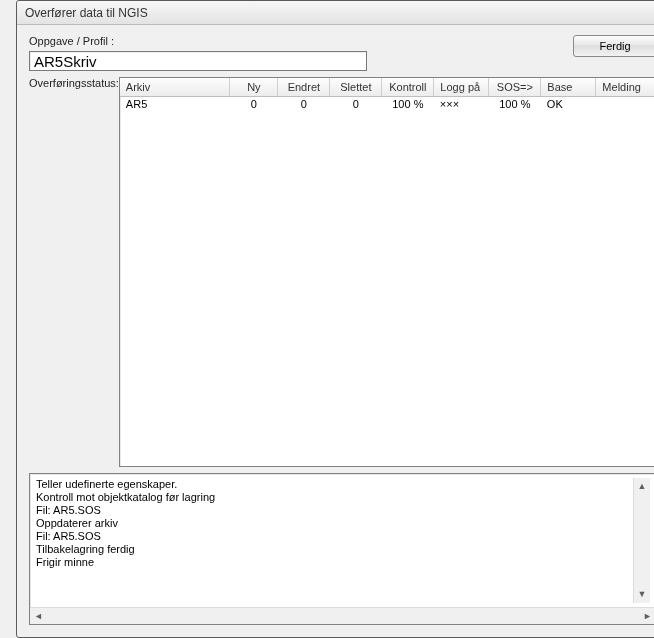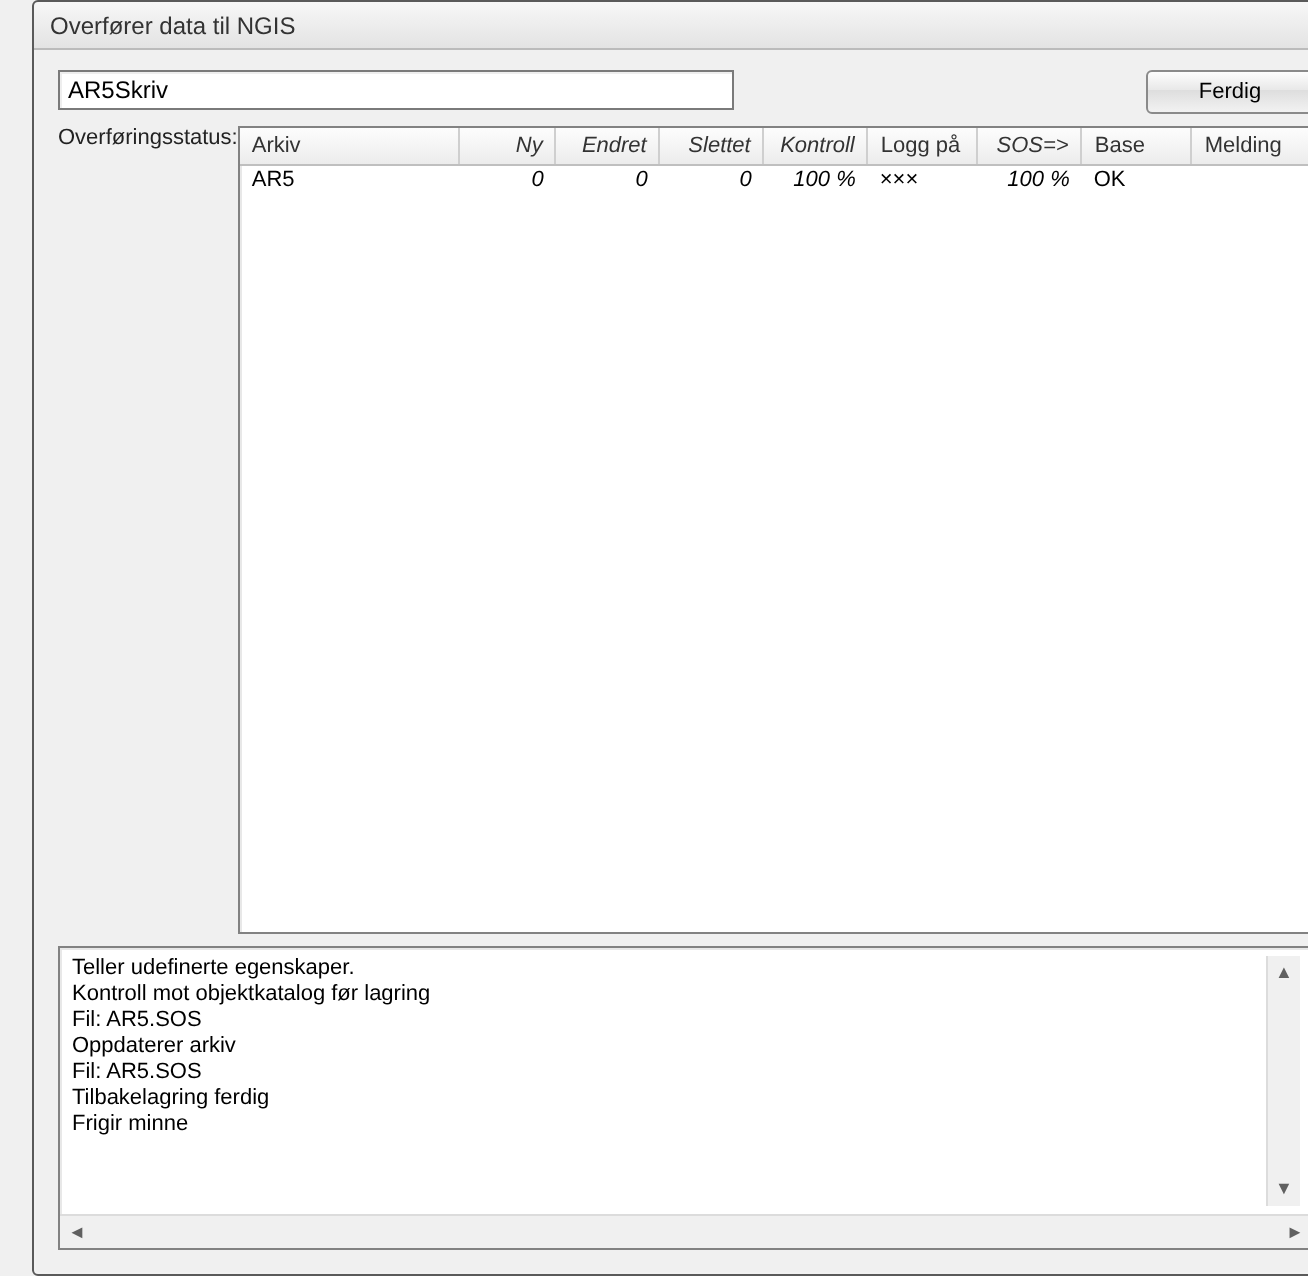--- a/index.html
+++ b/index.html
@@ -165,6 +165,7 @@
 
     <div class="toprow">
       <div>
+        <span class="group-label">Oppgave / Profil :</span>
         <input type="text" class="text-input" value="AR5Skriv" style="">
       </div>
       <button class="btn">Ferdig</button>

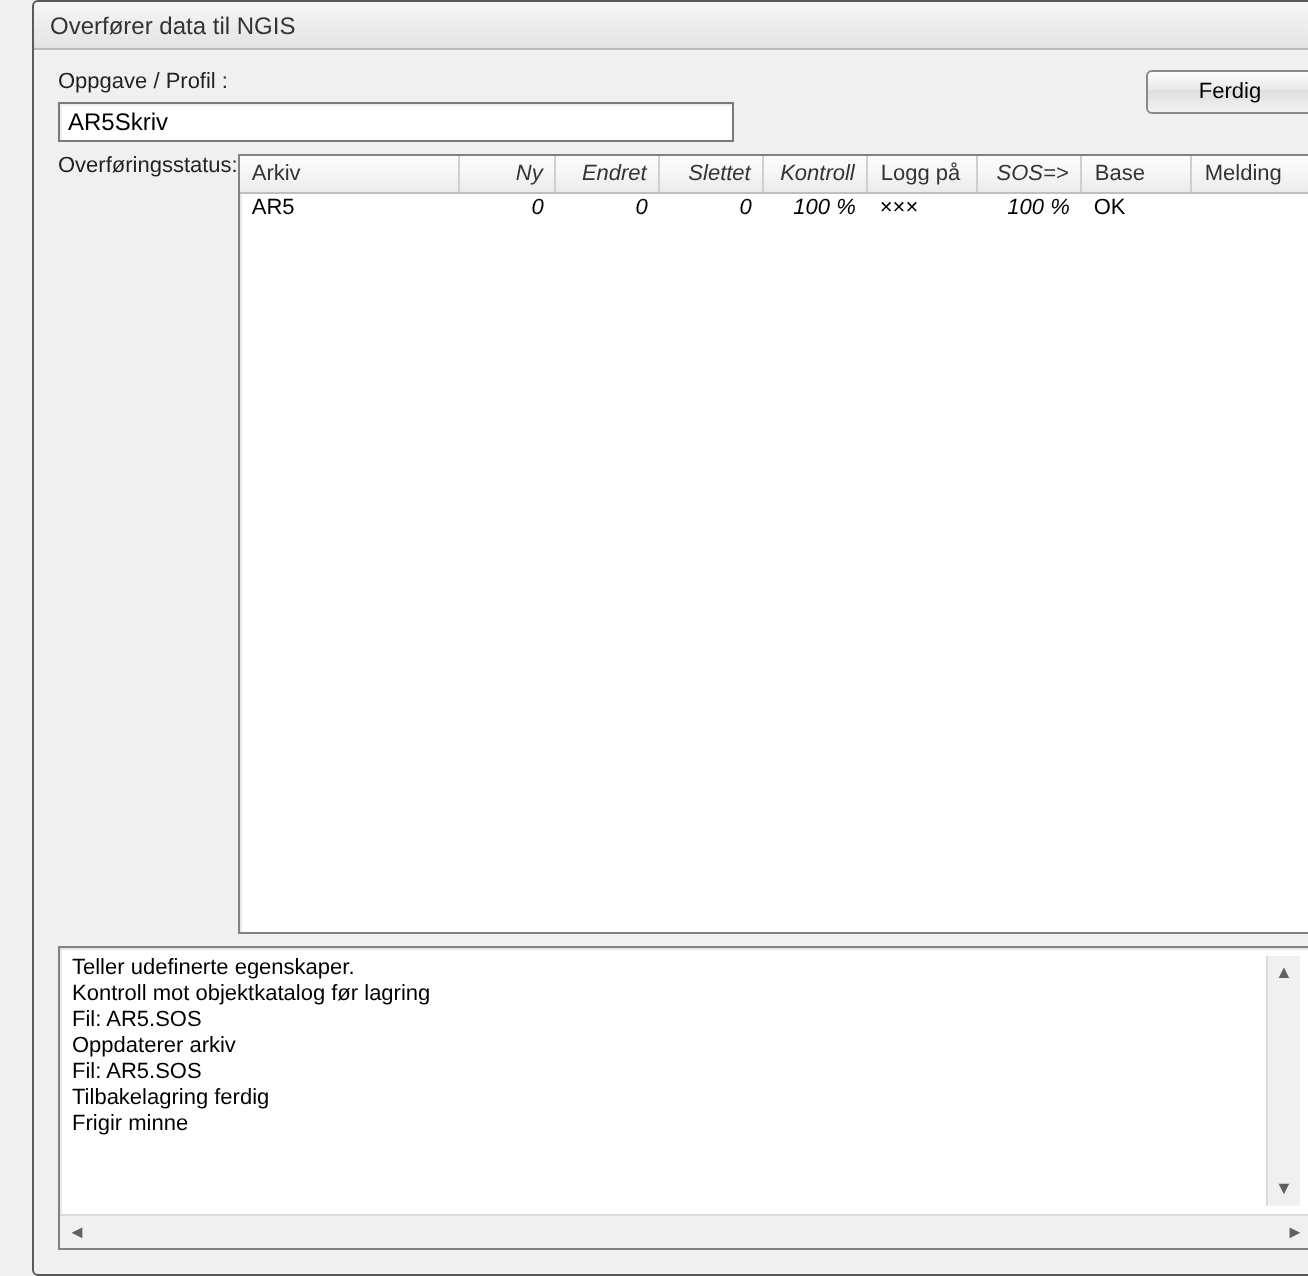--- a/index.html
+++ b/index.html
@@ -70,7 +70,7 @@
     border: 1px solid #7a7a7a;
     background: #fff;
     padding: 1px 4px;
-    font-size: 12px;
+    font-size: 15px;
     box-shadow: inset 1px 1px 0 #eee;
   }
   .status-box {

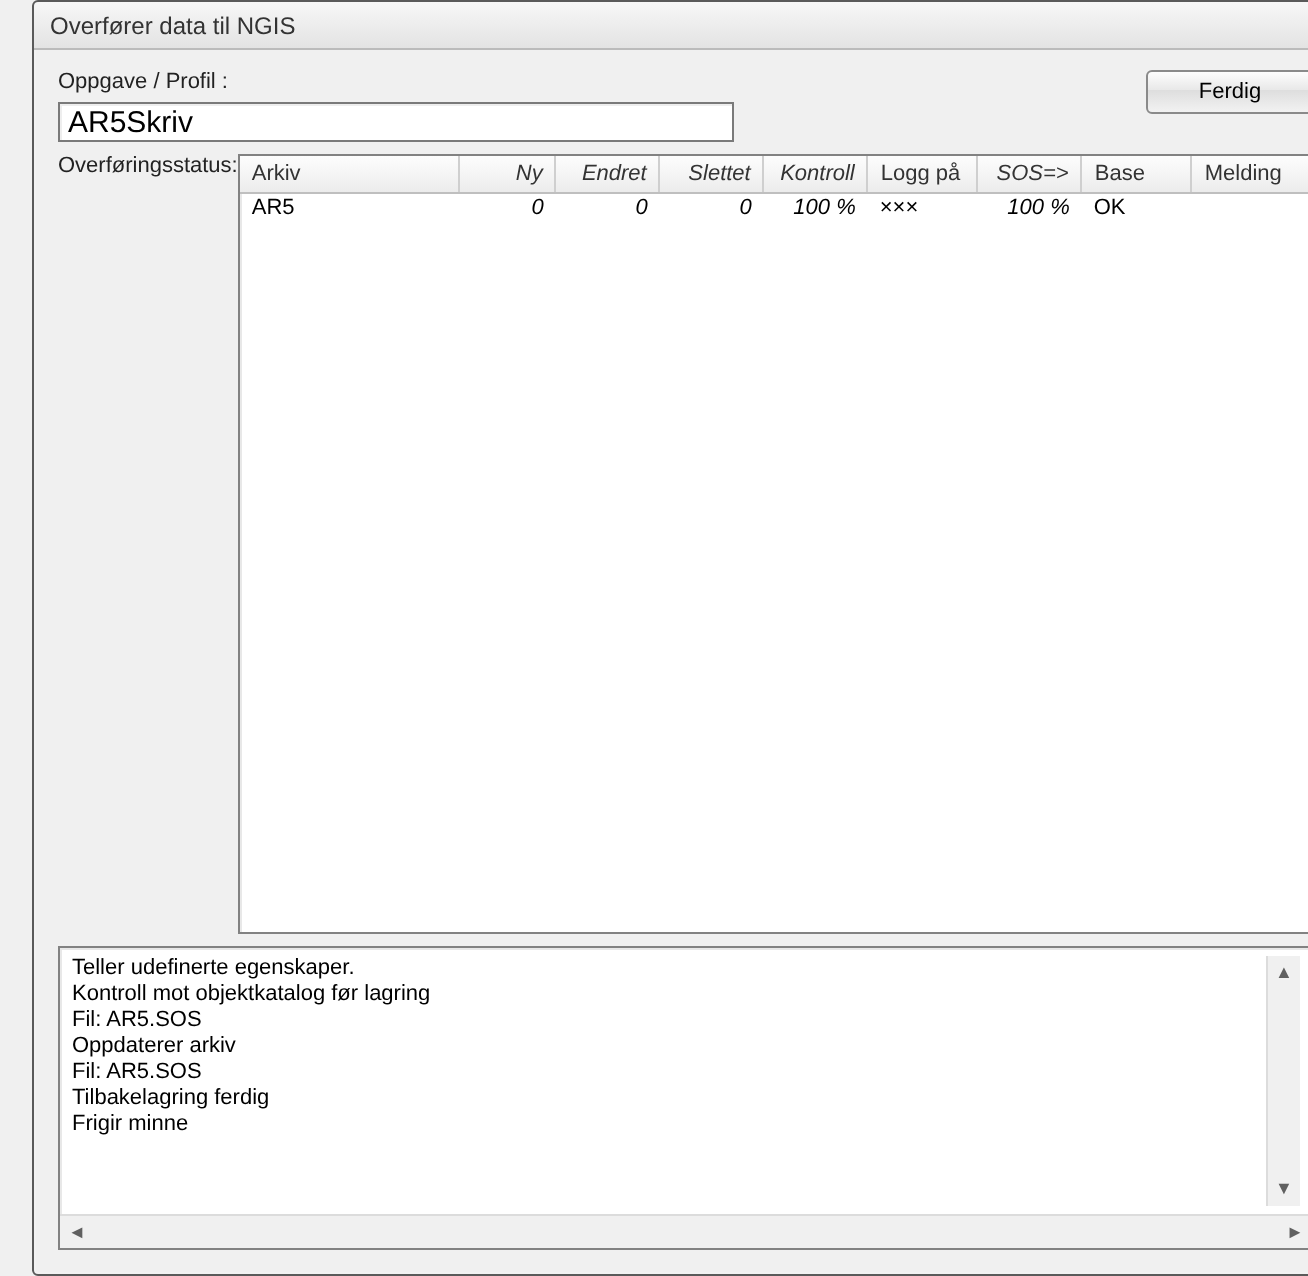--- a/index.html
+++ b/index.html
@@ -105,7 +105,7 @@
     white-space: nowrap;
     overflow: hidden;
   }
-  .num { text-align: right; font-style: italic; }
+  .num { text-align: center; }
   .messages {
     height: 152px;
     display: flex;

